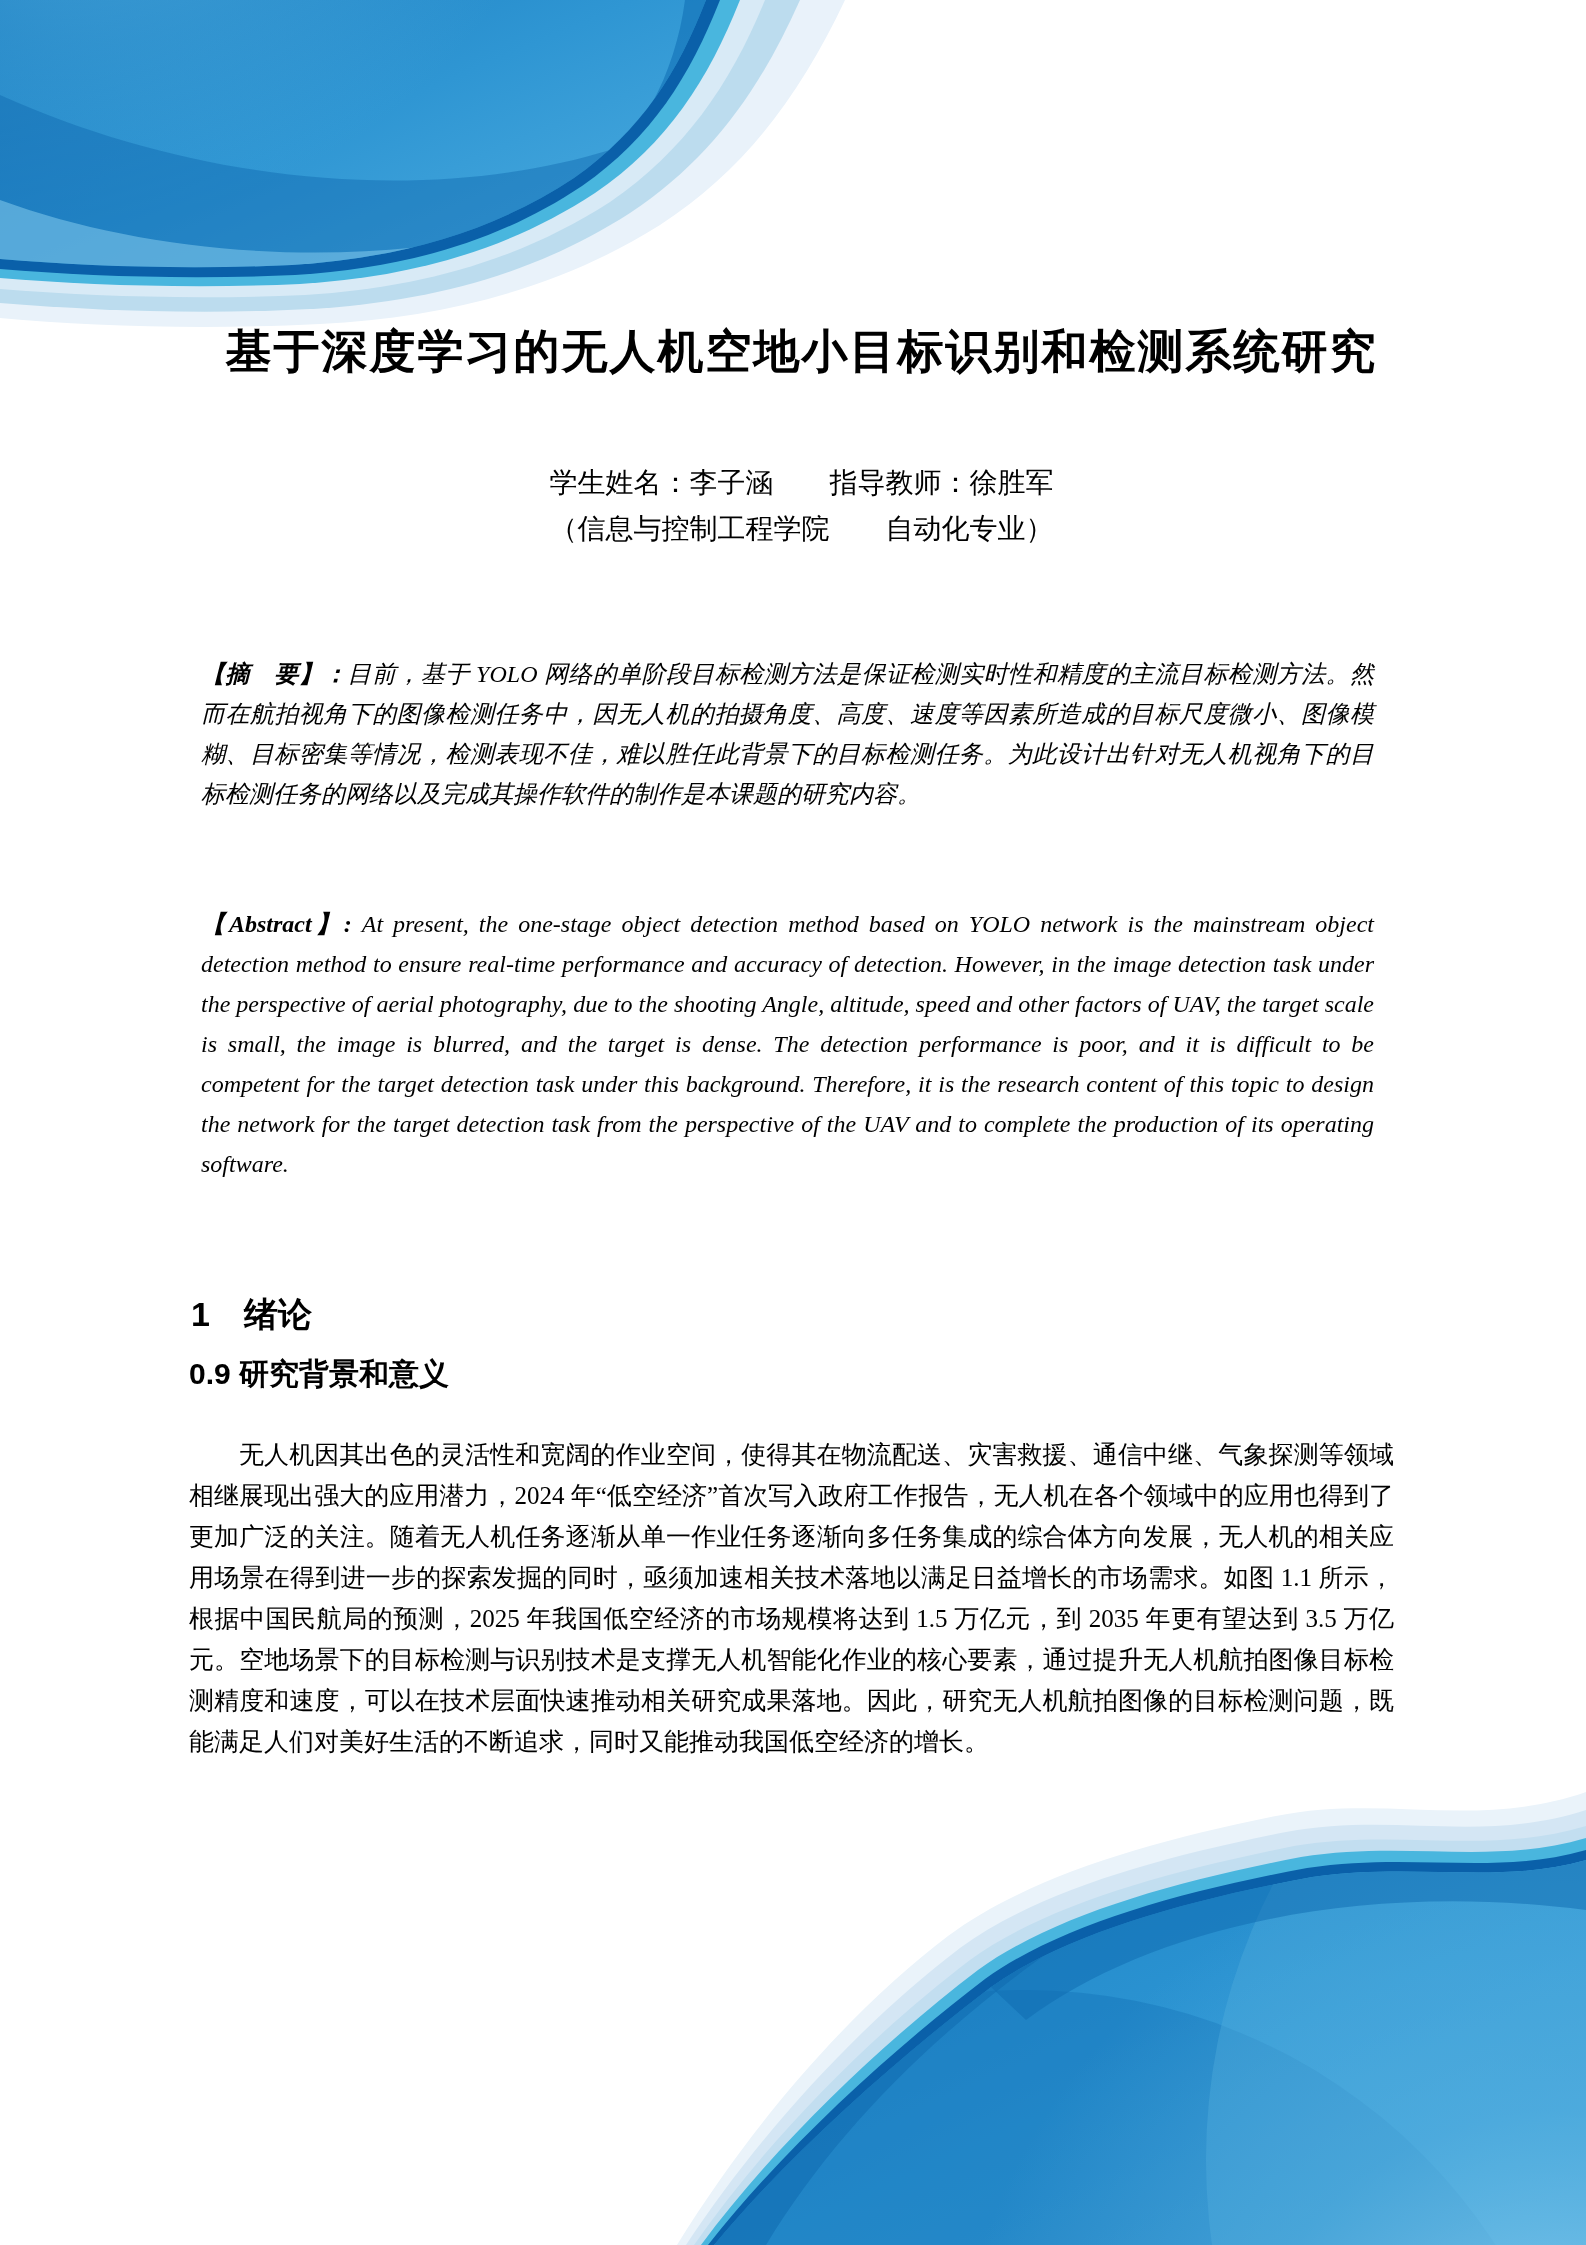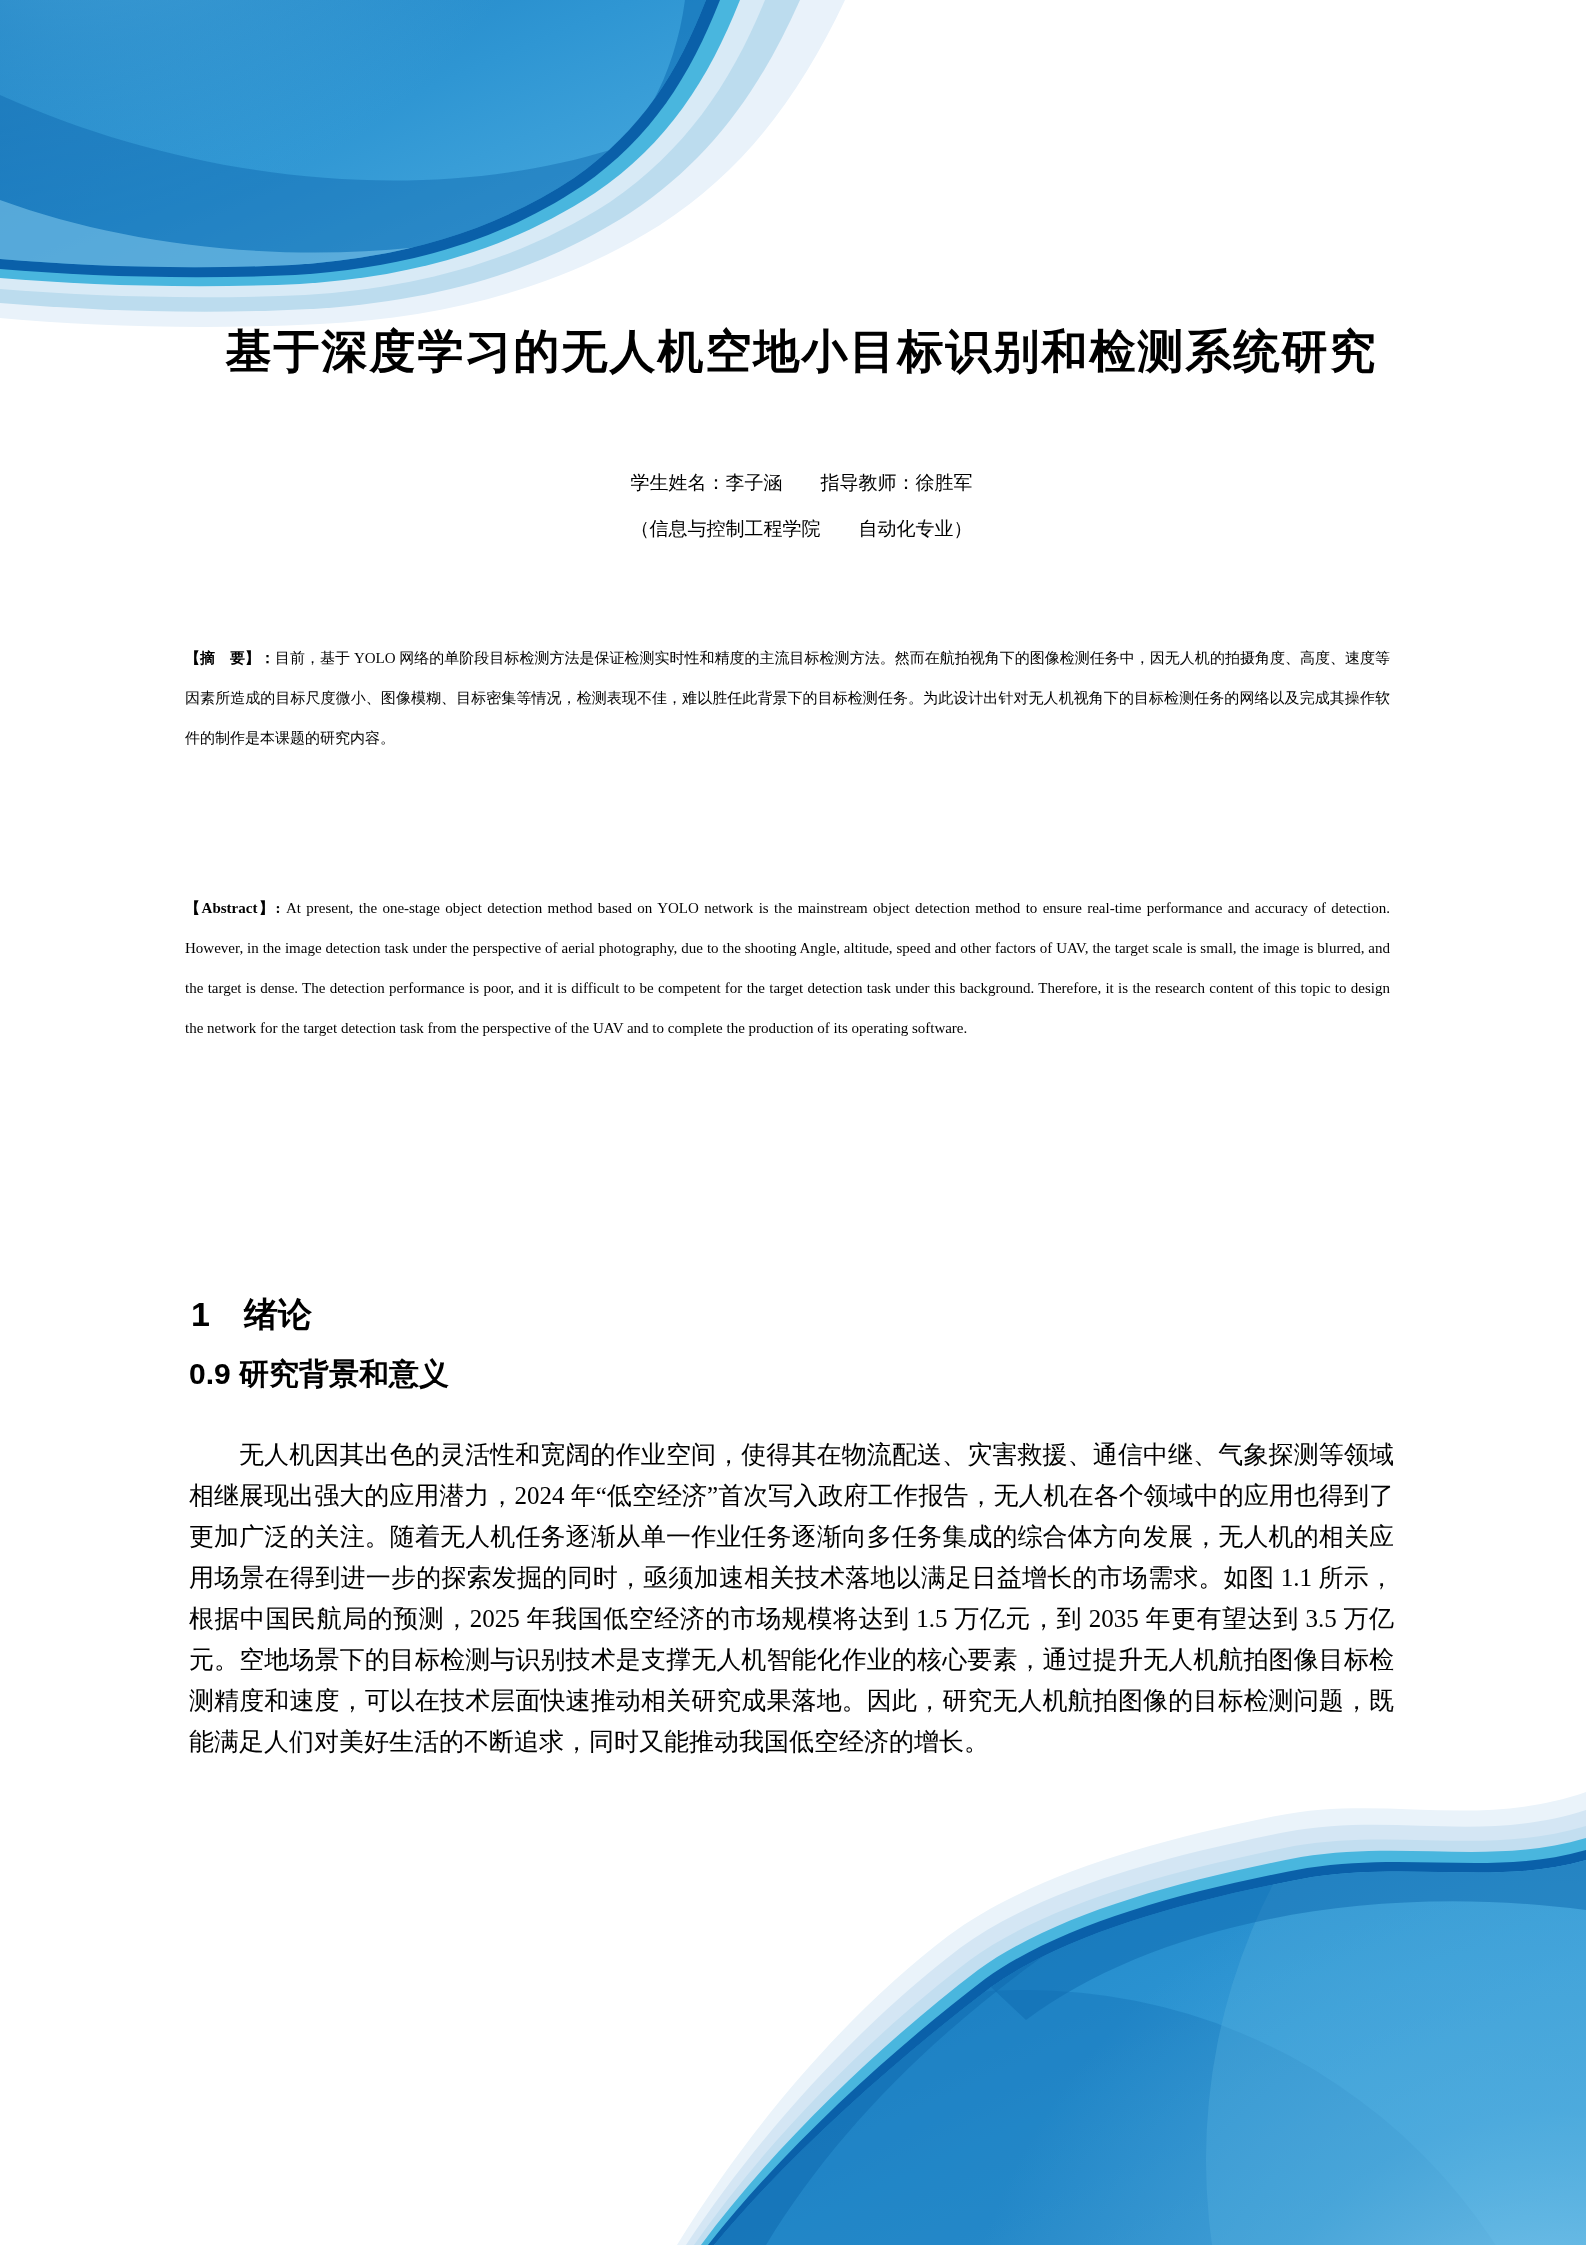--- a/index.html
+++ b/index.html
@@ -27,7 +27,7 @@
     letter-spacing:2px;
     white-space:nowrap;
   }
-  .byline{font-size:19px;line-height:34px;white-space:nowrap;}
+  .byline{font-size:28px;line-height:34px;white-space:nowrap;}
   .authors{top:466px;}
   .affil{top:512px;}
   .para{font-size:15px;line-height:40px;text-align:justify;margin:0;}

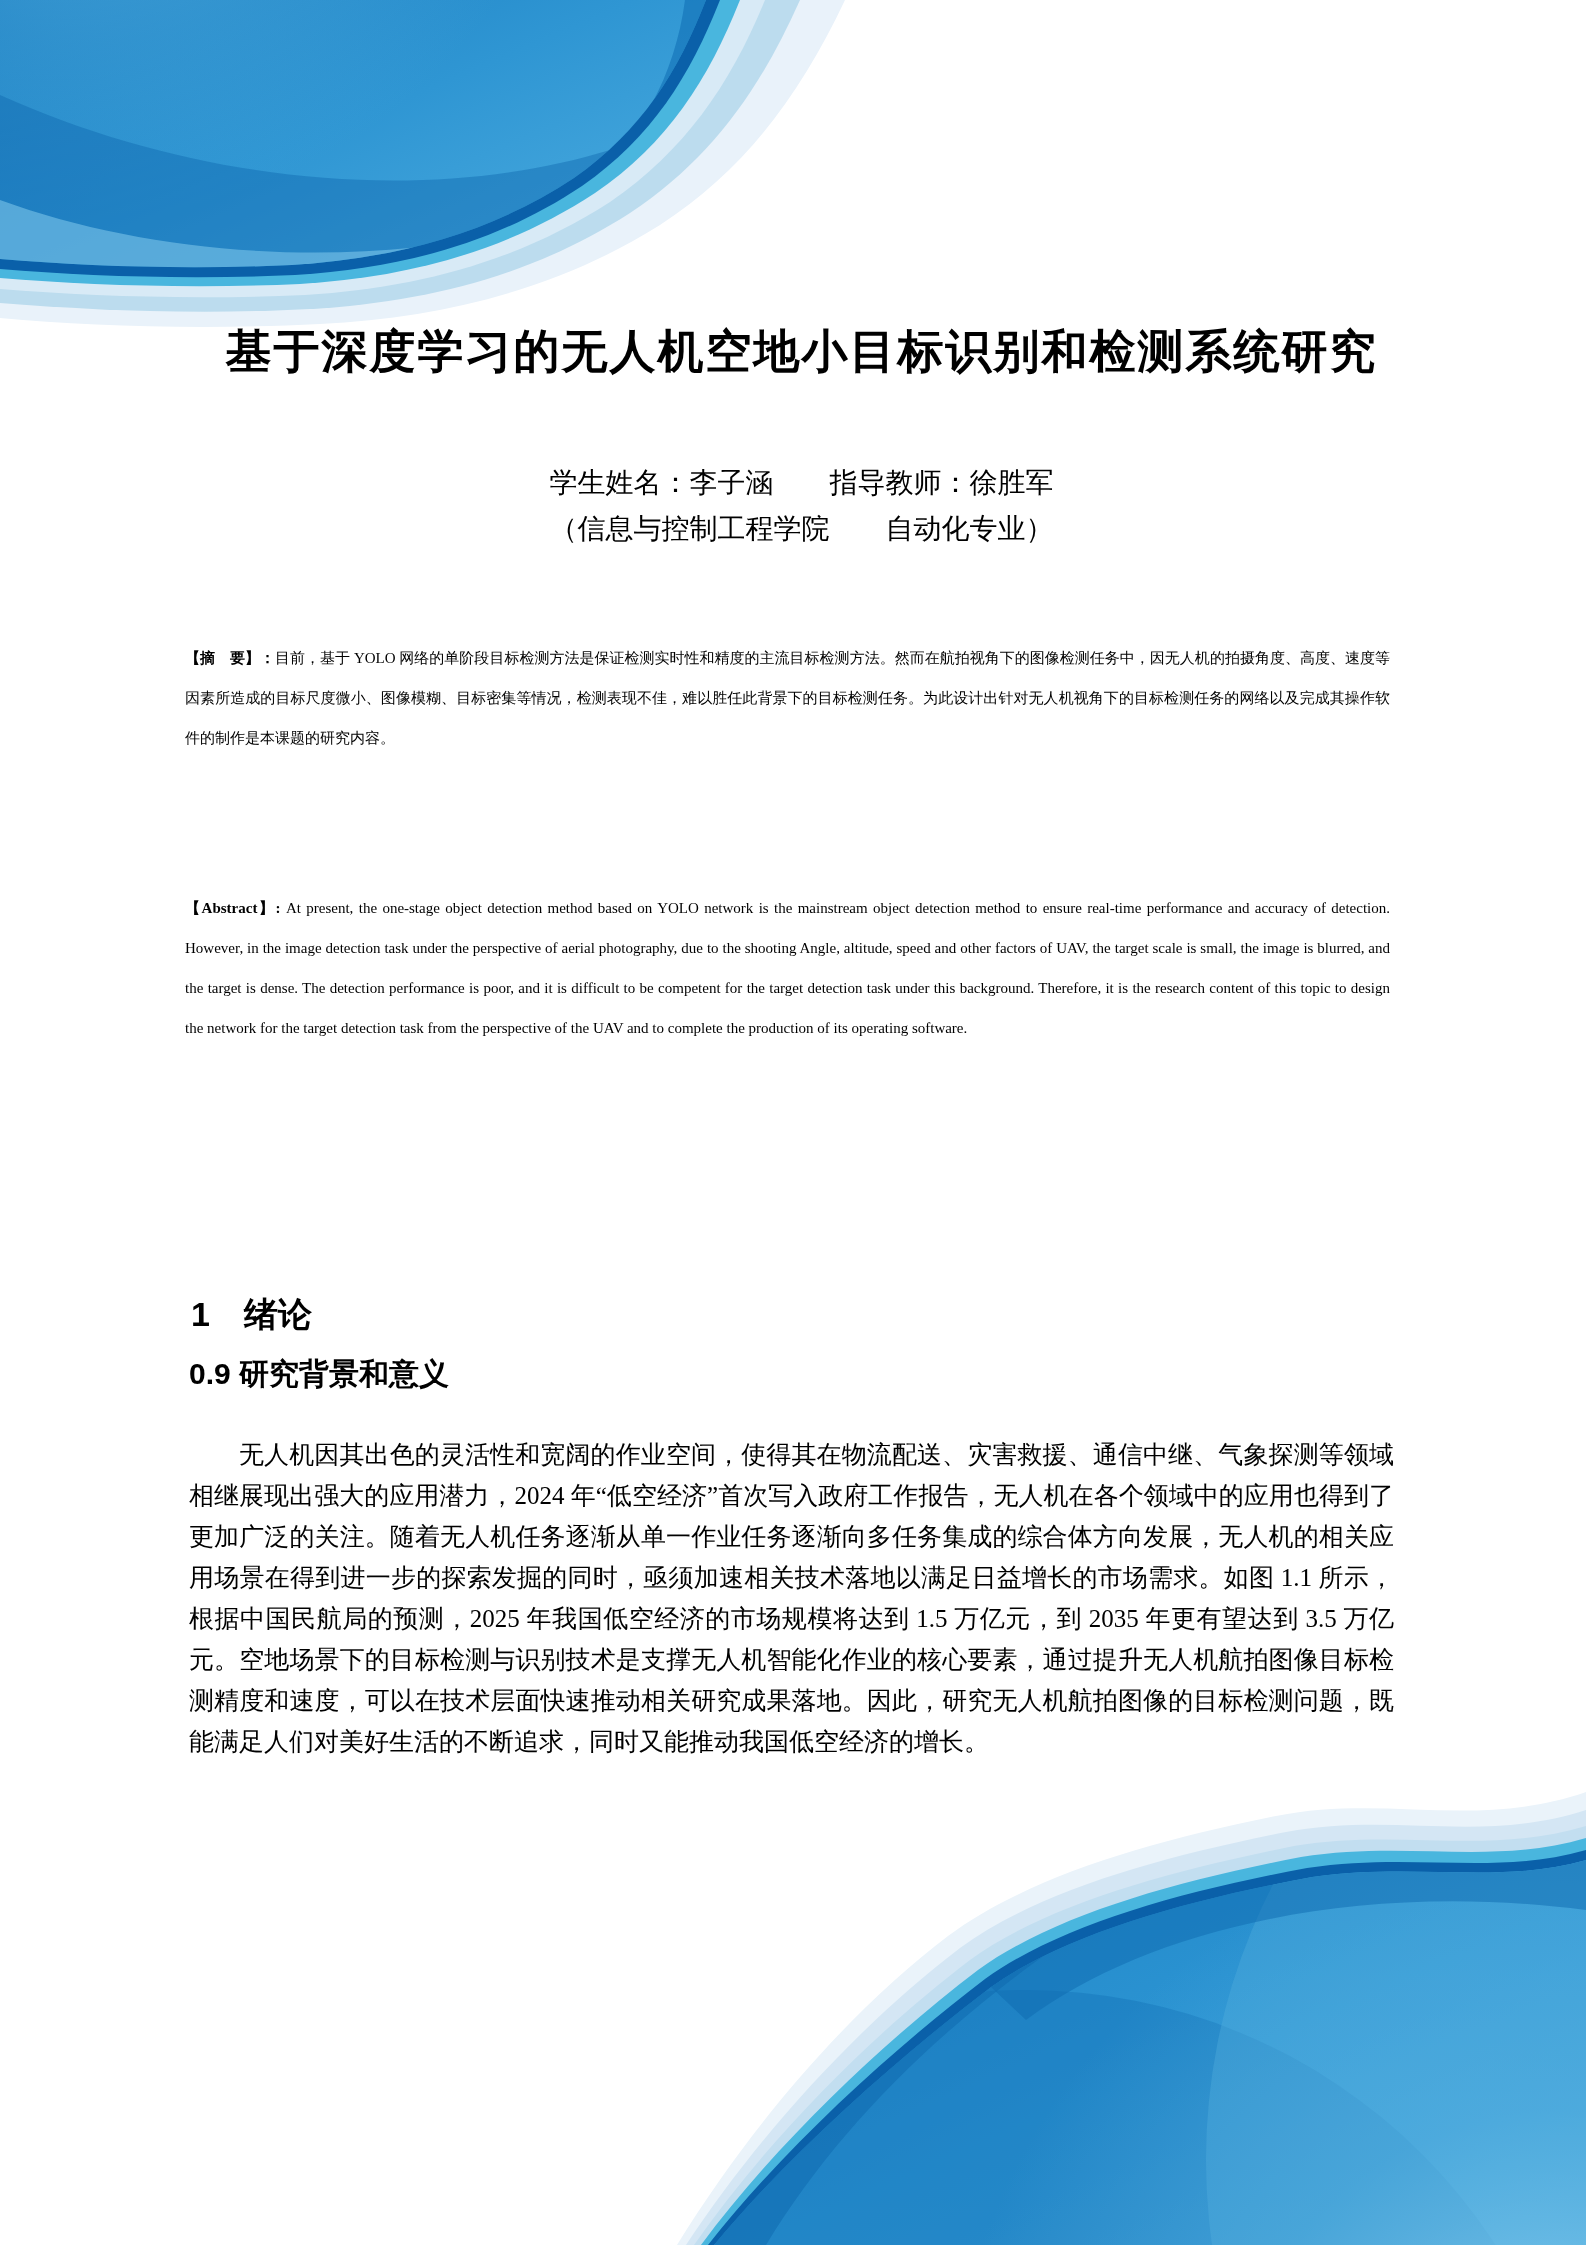--- a/index.html
+++ b/index.html
@@ -30,7 +30,7 @@
   .byline{font-size:28px;line-height:34px;white-space:nowrap;}
   .authors{top:466px;}
   .affil{top:512px;}
-  .para{font-size:15px;line-height:40px;text-align:justify;margin:0;}
+  .para{font-size:24px;line-height:40px;text-align:justify;margin:16px;font-style:italic;}
   .abstract-cn{top:638px;}
   .abstract-en{top:888px;}
   .para b{font-weight:700;}

